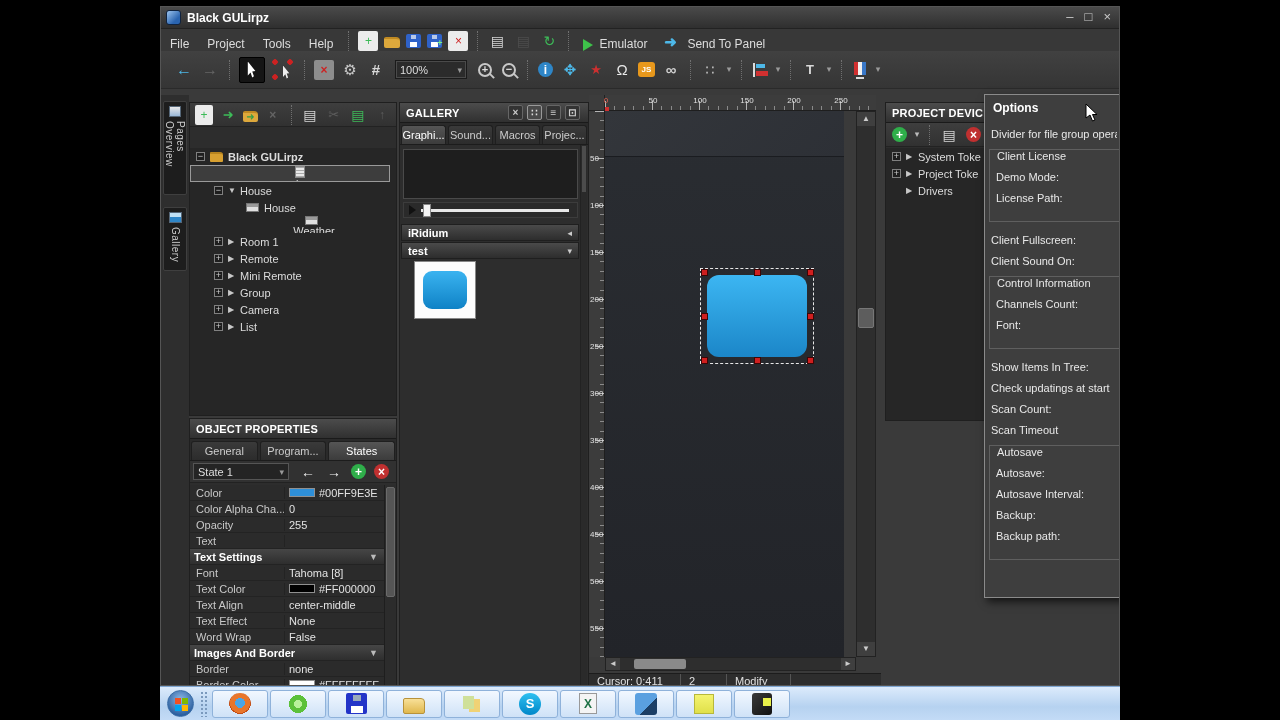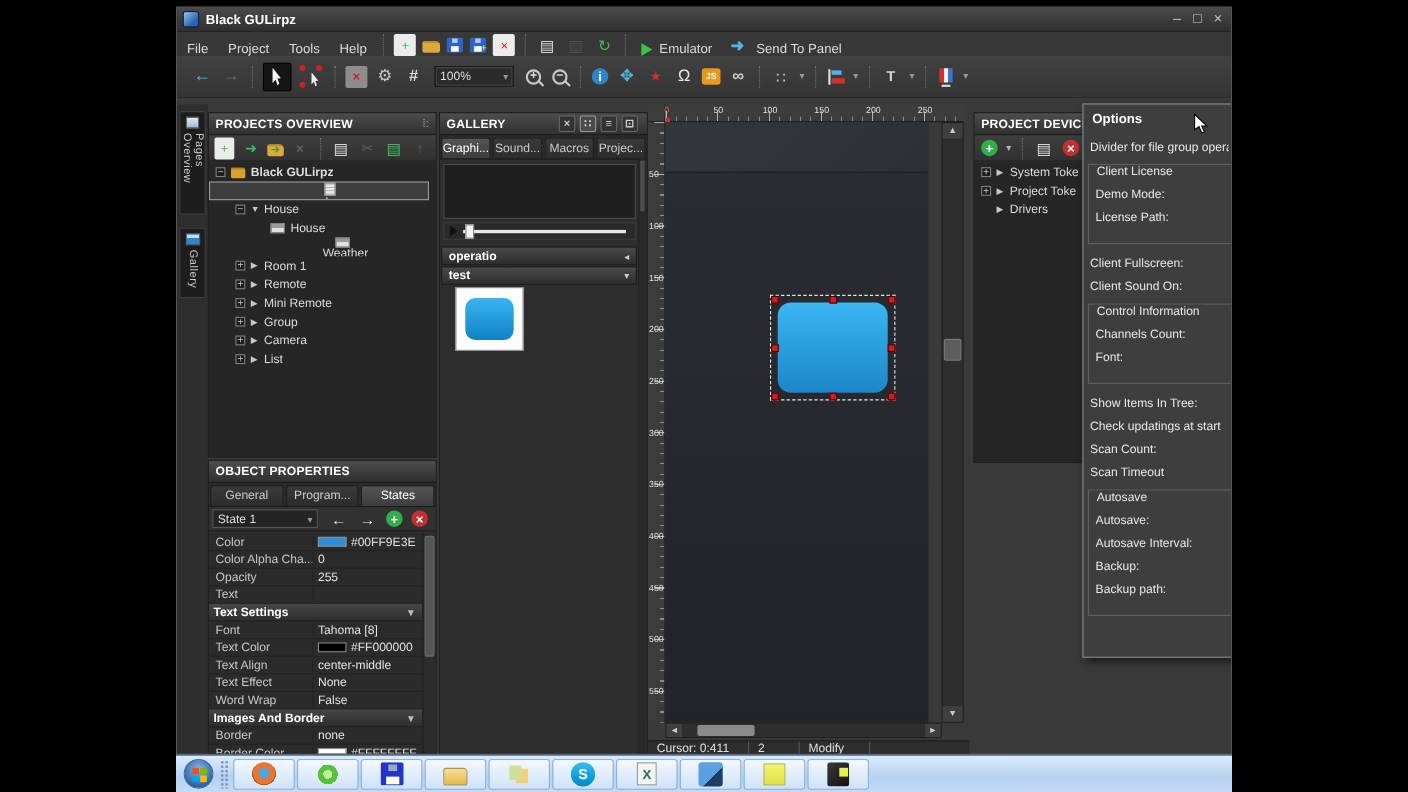--- a/index.html
+++ b/index.html
@@ -246,11 +246,6 @@
   </div>
 
   <div class="panel" style="left:28px;top:95px;width:208px;height:314px">
-    <div class="phead">
-      <span>PROJECTS OVERVIEW</span>
-      <span class="spacer"></span>
-      <span style="font-weight:normal;color:#aaa;font-size:10px">⁞:</span>
-    </div>
     <div class="ptools">
         <span class="tbi " style="color: rgb(61, 187, 88); background: rgb(236, 236, 236);">+</span>
         <span class="tbi " style="color: rgb(61, 187, 88); font-size: 13px;">➜</span>

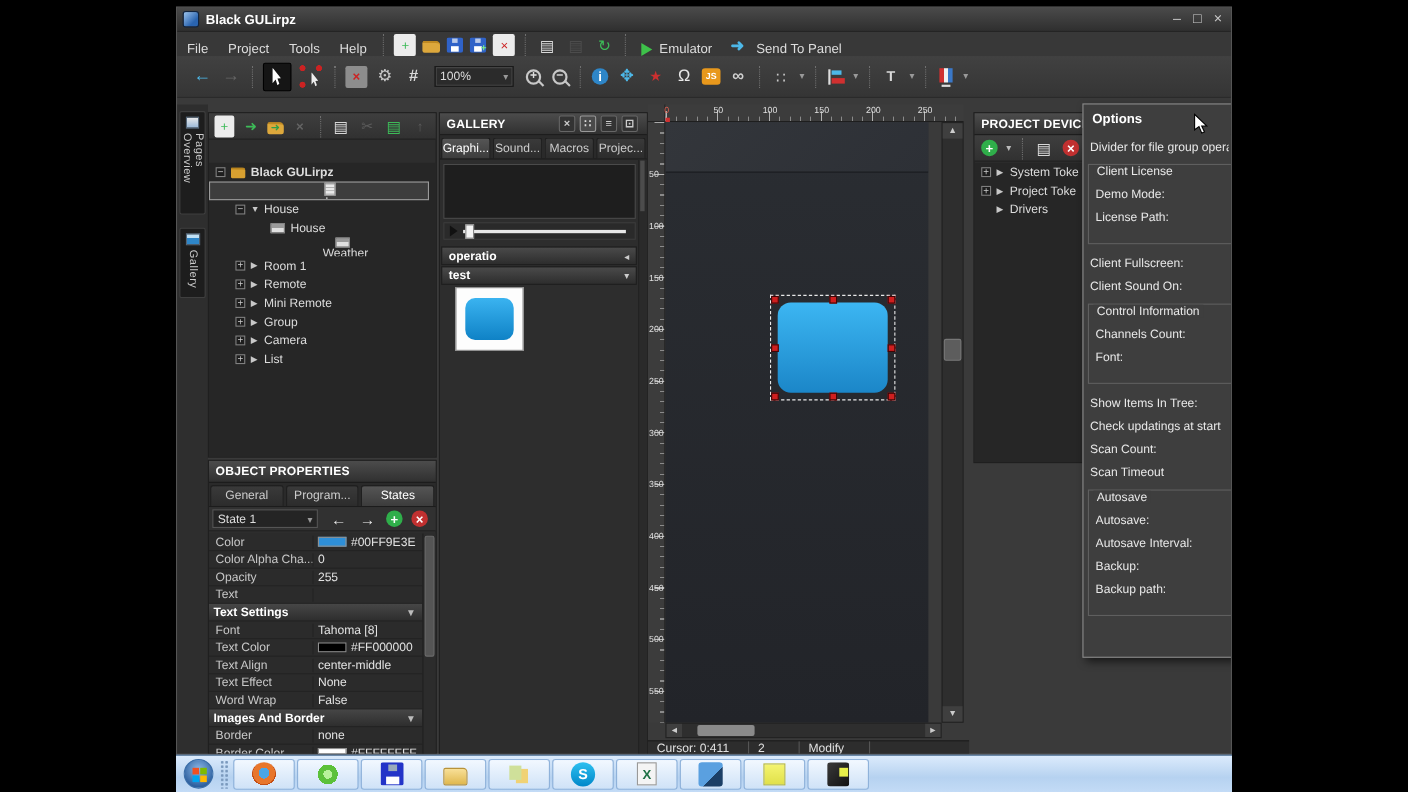--- a/index.html
+++ b/index.html
@@ -446,7 +446,7 @@
         </span>
     </div>
     <div class="gal-section" style="top:121px">
-      <span>operatio</span>
+      <span>iRidium</span>
       <span class="caret">◂</span>
     </div>
     <div class="gal-section" style="top:139px">

